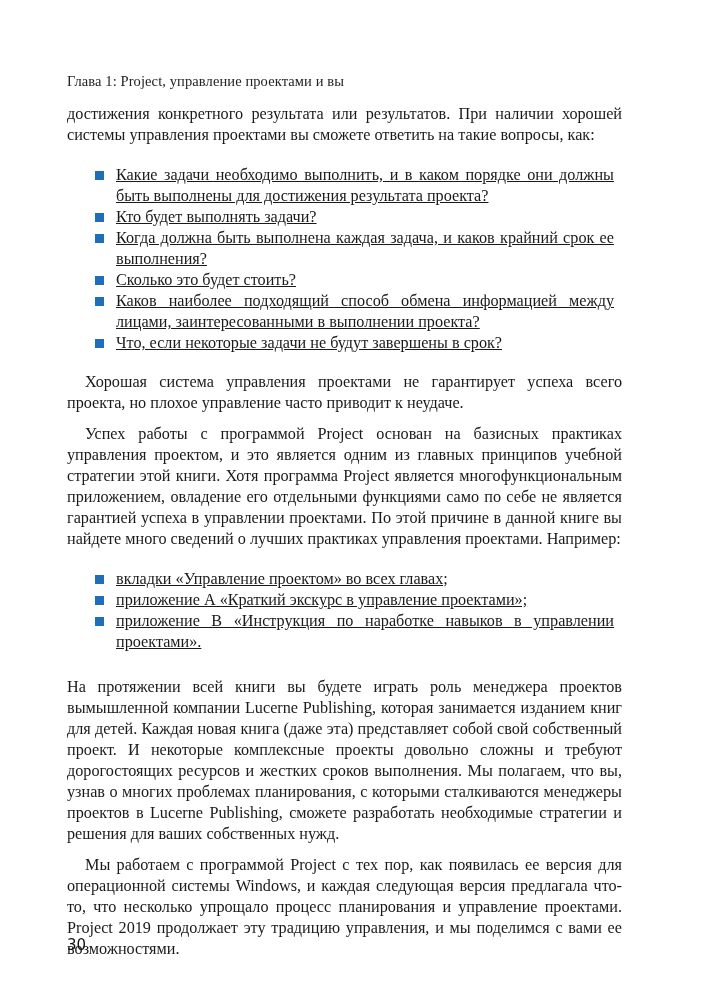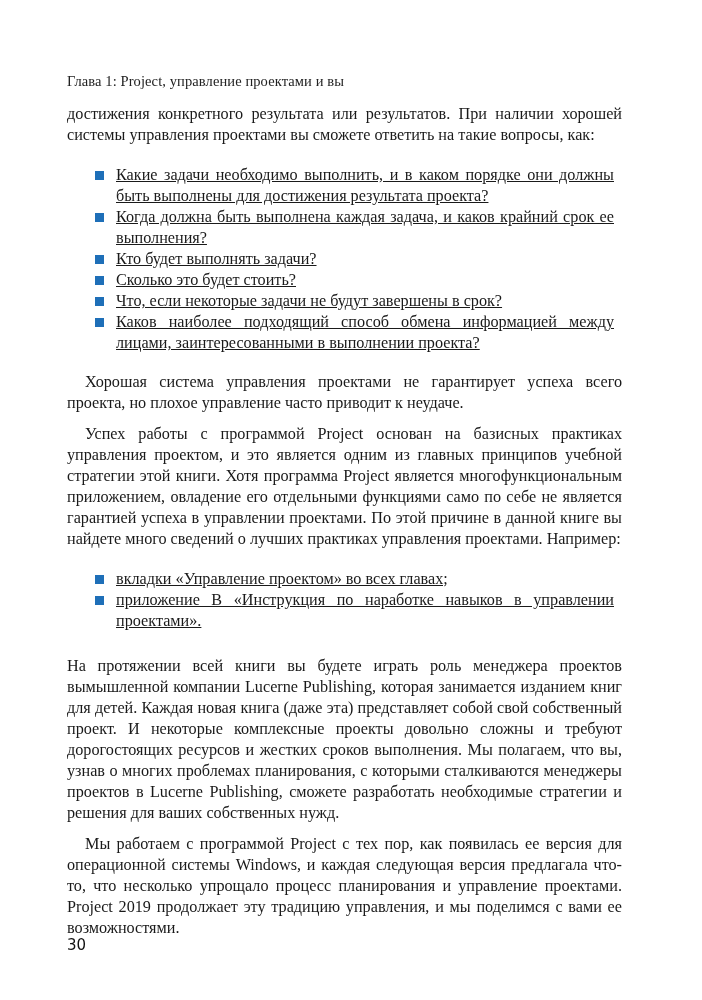--- a/index.html
+++ b/index.html
@@ -90,8 +90,8 @@
 
   <ul class="blist">
     <li><span class="bullet"></span><span>Какие задачи необходимо выполнить, и в каком порядке они должны быть выполнены для достижения результата проекта?</span></li>
+    <li><span class="bullet"></span><span>Кто будет выполнять задачи?</span></li>
     <li><span class="bullet"></span><span>Когда должна быть выполнена каждая задача, и каков крайний срок ее выполнения?</span></li>
-    <li><span class="bullet"></span><span>Кто будет выполнять задачи?</span></li>
     <li><span class="bullet"></span><span>Сколько это будет стоить?</span></li>
     <li><span class="bullet"></span><span>Что, если некоторые задачи не будут завершены в срок?</span></li>
     <li><span class="bullet"></span><span>Каков наиболее подходящий способ обмена информацией между лицами, заинтересованными в выполнении проекта?</span></li>

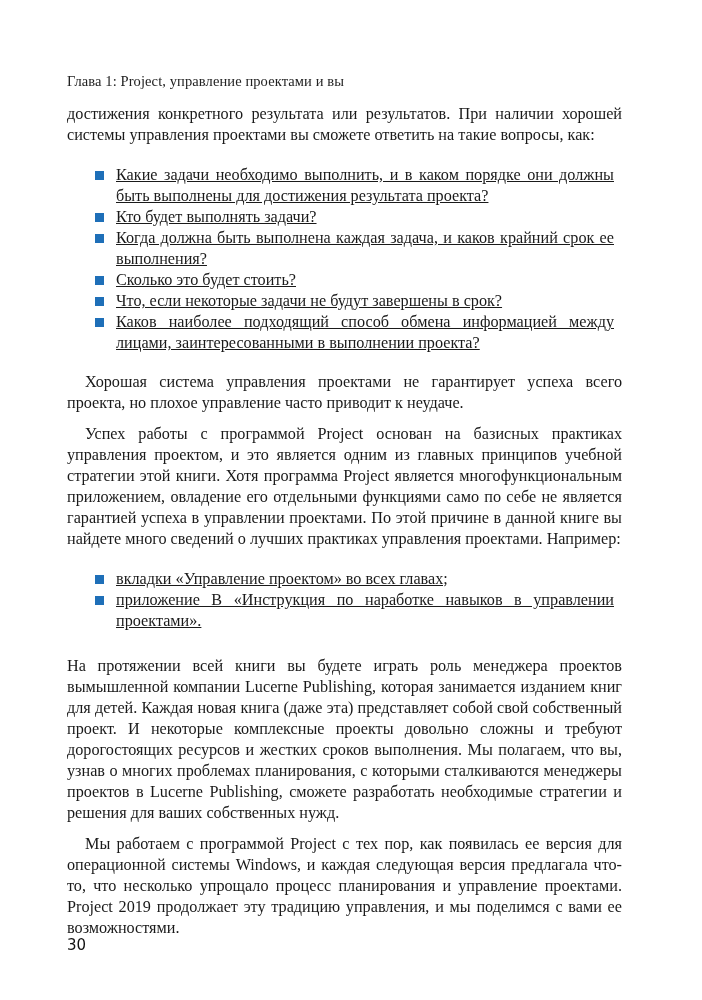--- a/index.html
+++ b/index.html
@@ -93,8 +93,8 @@
     <li><span class="bullet"></span><span>Кто будет выполнять задачи?</span></li>
     <li><span class="bullet"></span><span>Когда должна быть выполнена каждая задача, и каков крайний срок ее выполнения?</span></li>
     <li><span class="bullet"></span><span>Сколько это будет стоить?</span></li>
+    <li><span class="bullet"></span><span>Каков наиболее подходящий способ обмена информацией между лицами, заинтересованными в выполнении проекта?</span></li>
     <li><span class="bullet"></span><span>Что, если некоторые задачи не будут завершены в срок?</span></li>
-    <li><span class="bullet"></span><span>Каков наиболее подходящий способ обмена информацией между лицами, заинтересованными в выполнении проекта?</span></li>
   </ul>
 
   <div class="spacer-s"></div>

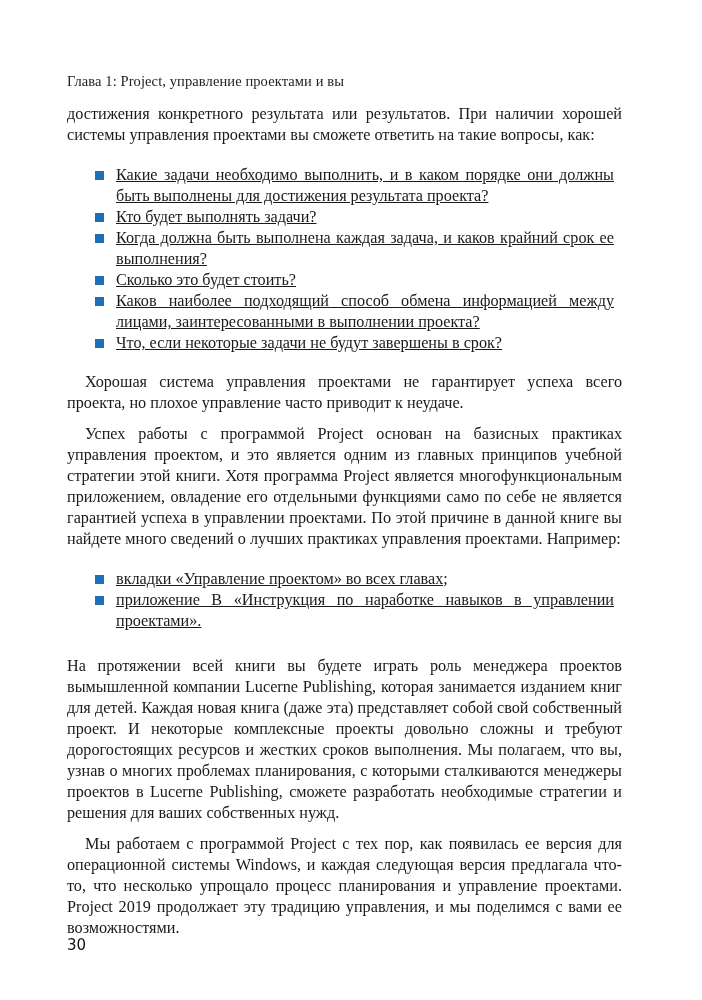--- a/index.html
+++ b/index.html
@@ -109,7 +109,7 @@
 
   <ul class="blist">
     <li><span class="bullet"></span><span>вкладки «Управление проектом» во всех главах;</span></li>
-    <li><span class="bullet"></span></li>
+    <li><span class="bullet"></span><span>приложение А «Краткий экскурс в управление проектами»;</span></li>
     <li><span class="bullet"></span><span>приложение В «Инструкция по наработке навыков в управлении проектами».</span></li>
   </ul>
 

